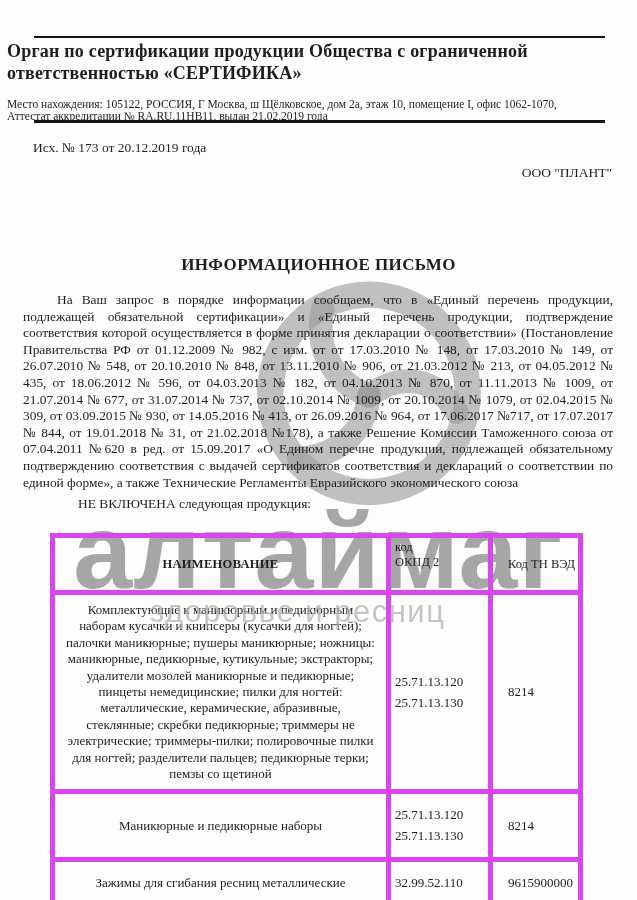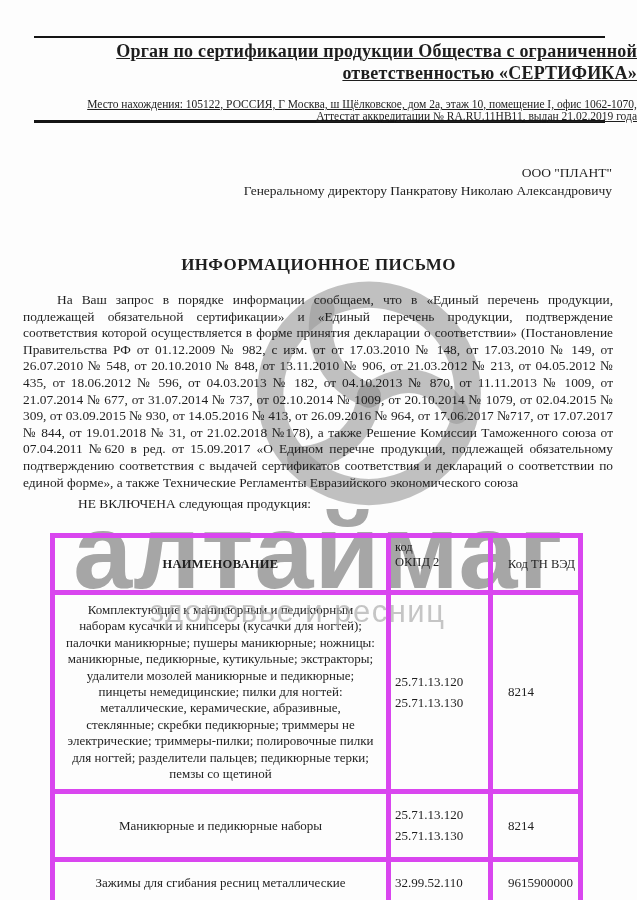--- a/index.html
+++ b/index.html
@@ -12,7 +12,7 @@
   .rule-top{top:36px;height:2px;}
   .rule-bottom{top:120px;height:3px;}
 
-  .letterhead{position:absolute;top:41px;left:0;right:0;text-align:right;z-index:2;text-decoration:underline;}
+  .letterhead{position:absolute;top:41px;left:7px;right:0;text-align:left;z-index:2;}
   .org-title{font-size:18px;font-weight:bold;line-height:21.5px;letter-spacing:.2px;}
   .lh-small{font-size:11.5px;line-height:11.6px;}
   .lh-small-first{margin-top:15px;}

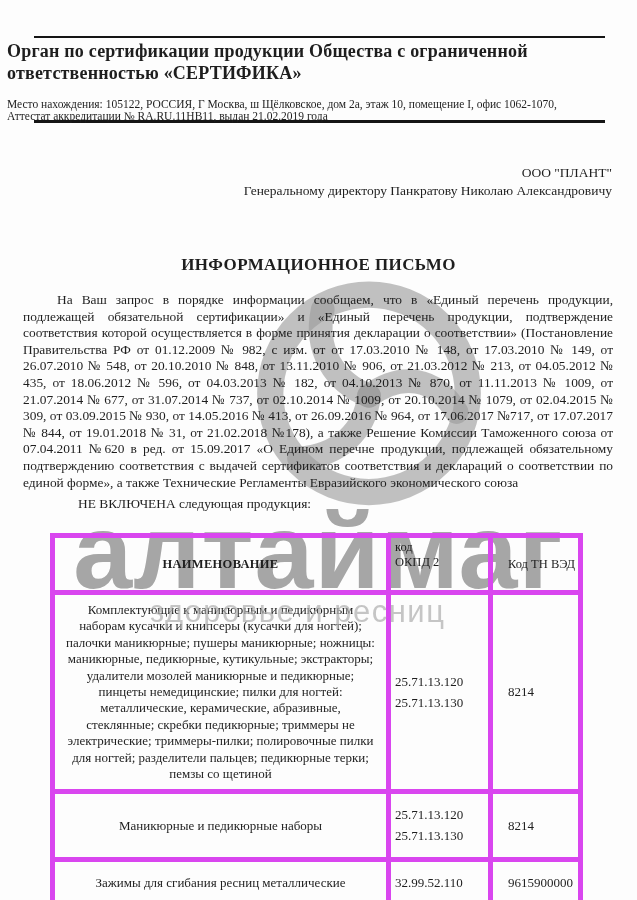--- a/index.html
+++ b/index.html
@@ -90,6 +90,7 @@
 
   <div class="rule rule-bottom"></div>
 
+  <div class="outgoing">Исх. № 173 от 20.12.2019 года</div>
 
   <div class="recipient">
     <div>ООО "ПЛАНТ"</div>

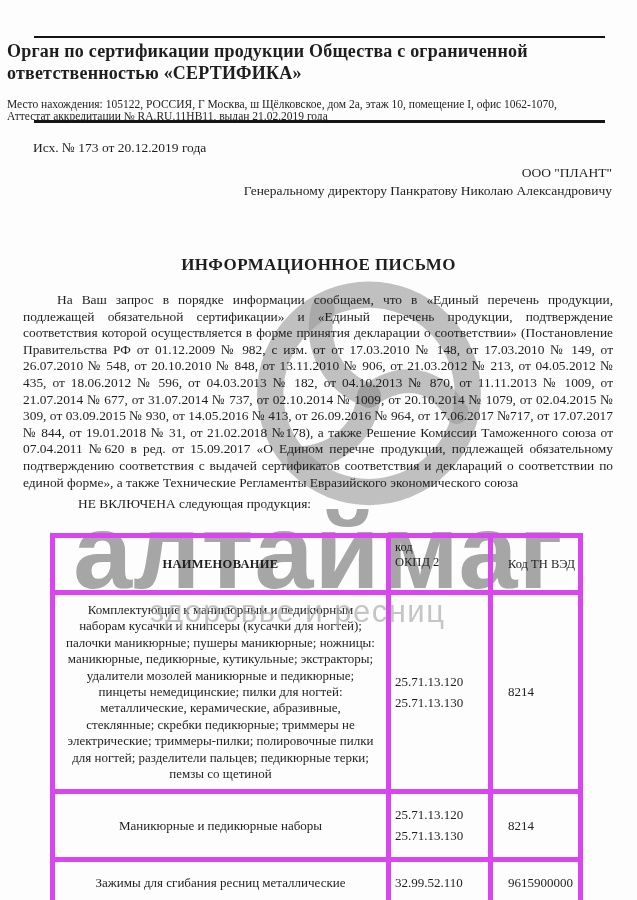--- a/index.html
+++ b/index.html
@@ -94,7 +94,6 @@
 
   <div class="recipient">
     <div>ООО "ПЛАНТ"</div>
-    <div>Генеральному директору Панкратову Николаю Александровичу</div>
   </div>
 
   <div class="letter-title">ИНФОРМАЦИОННОЕ ПИСЬМО</div>

